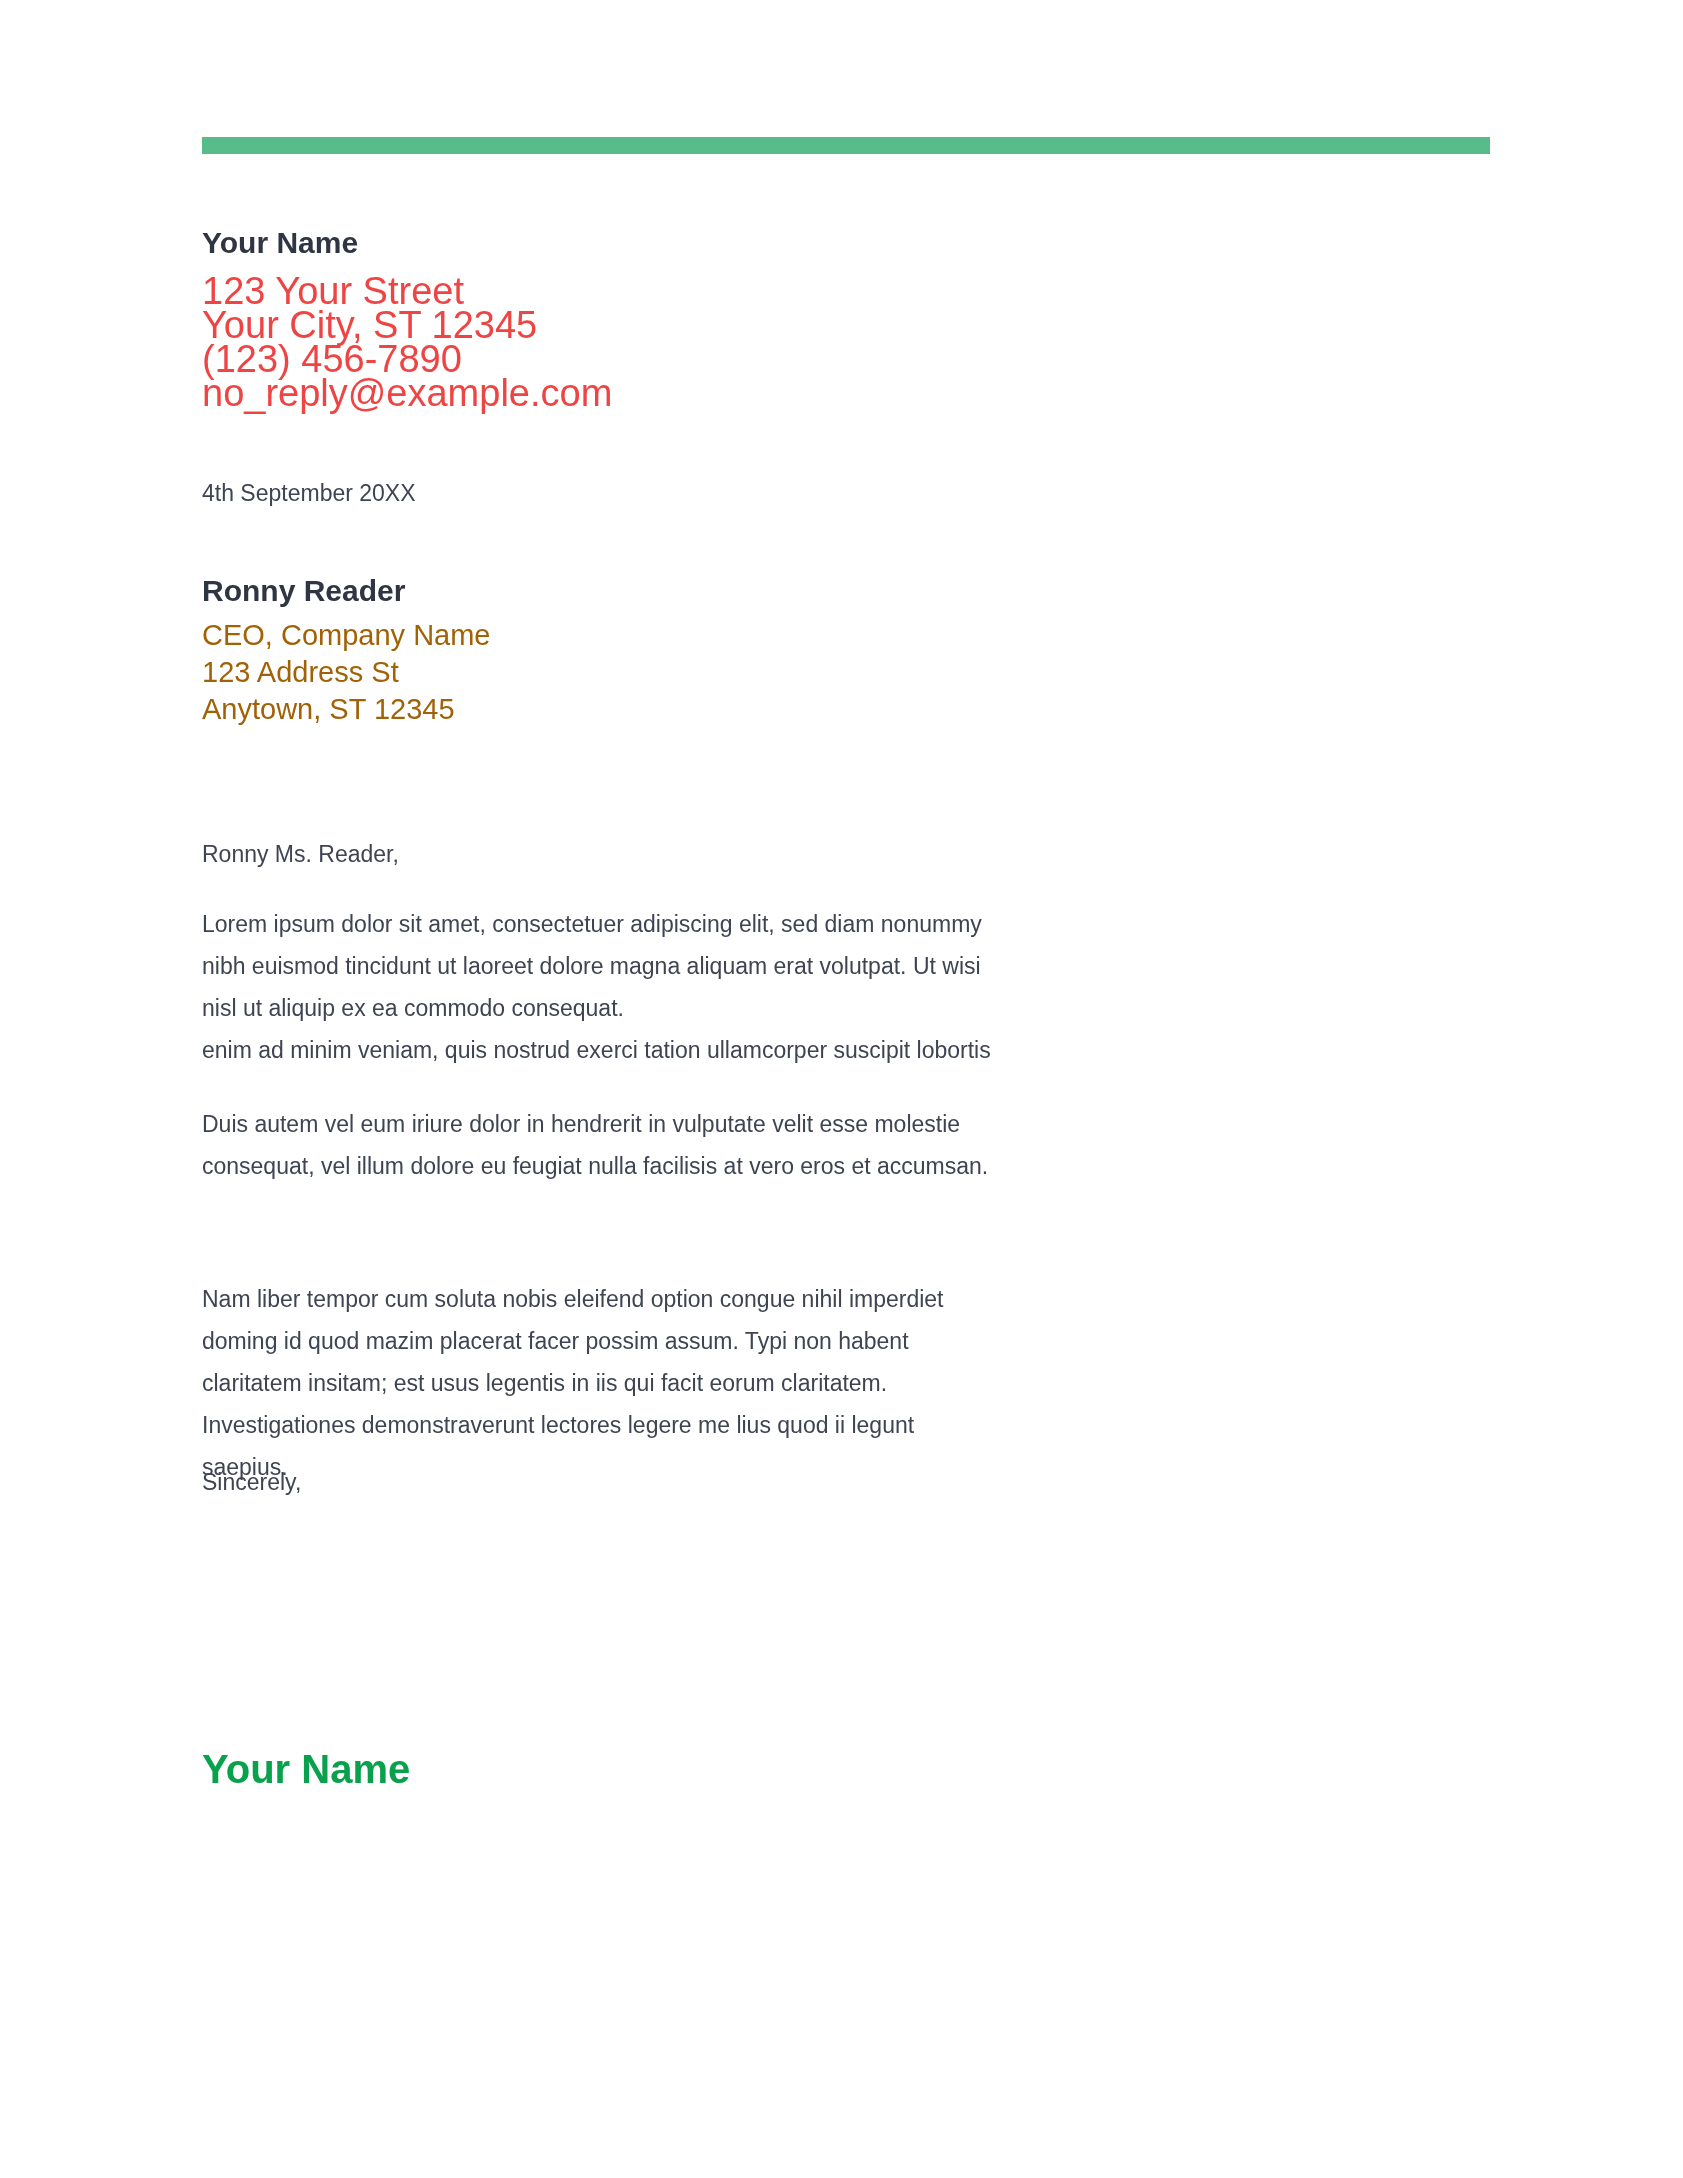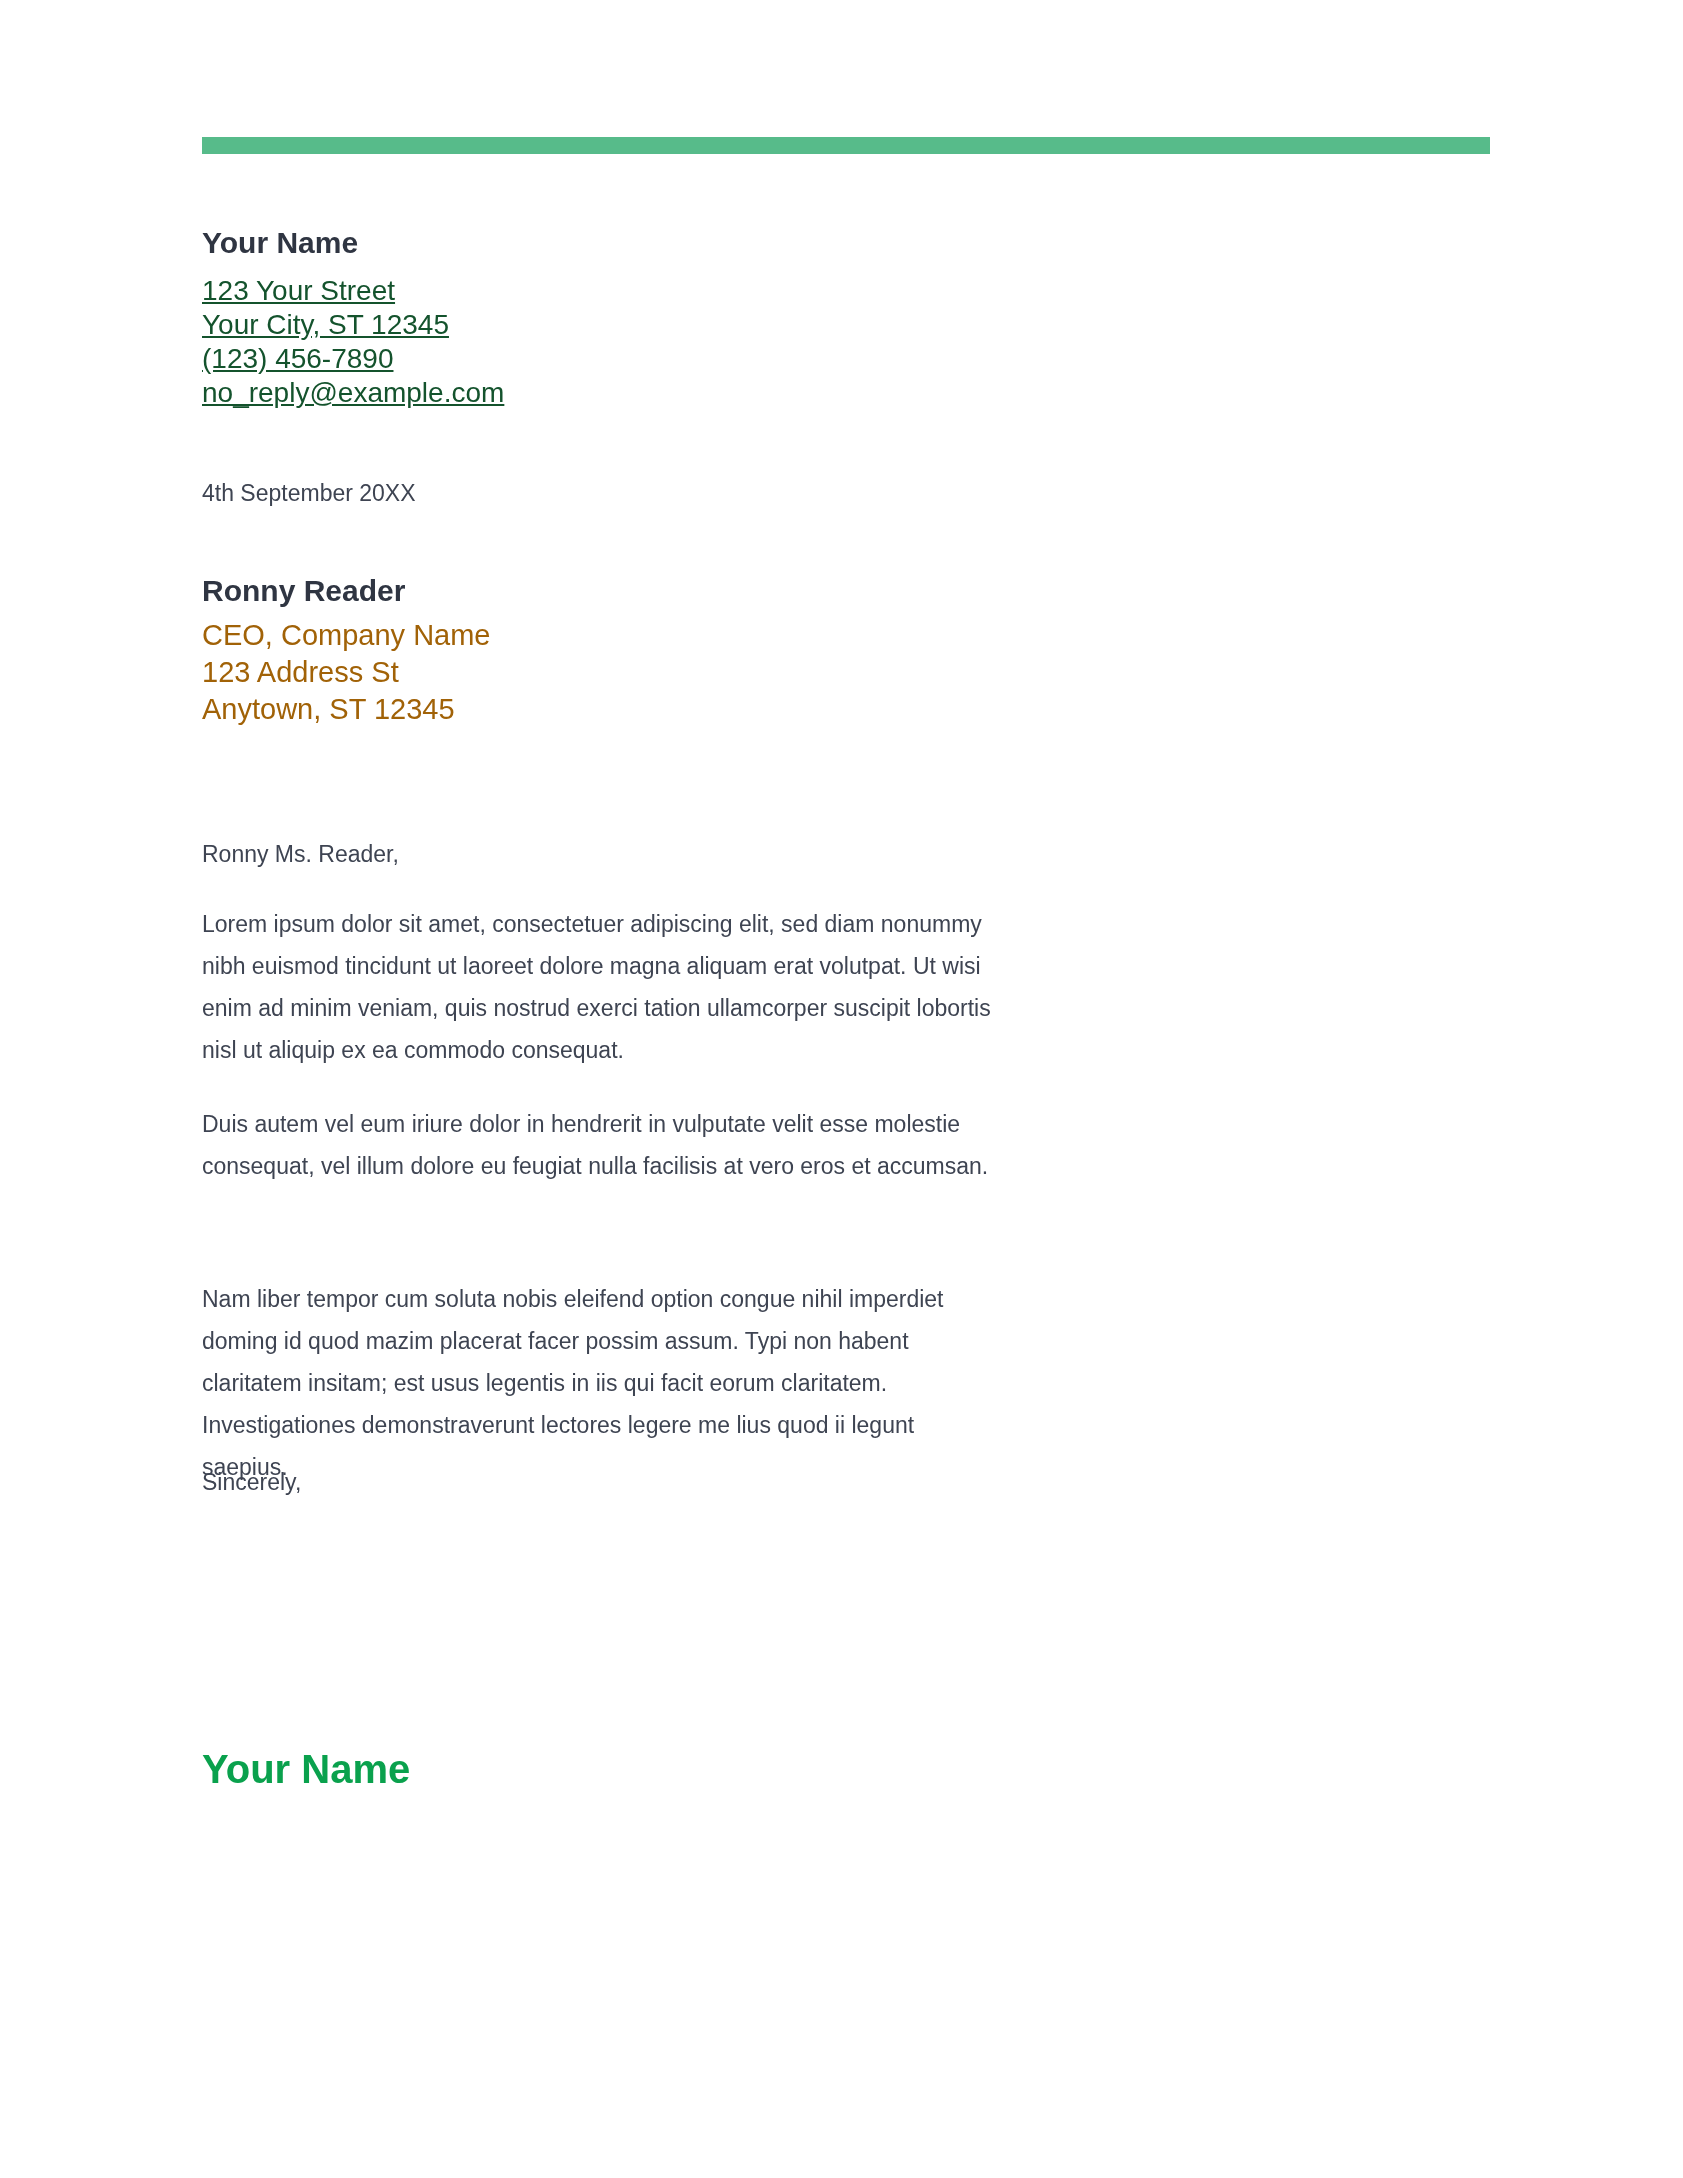--- a/index.html
+++ b/index.html
@@ -29,10 +29,9 @@
     white-space: nowrap;
   }
   .muted-lines {
-    font-size: 28px;
+    font-size: 38px;
     line-height: 34px;
-    color: #14532d;
-    text-decoration: underline;
+    color: #ef4444;
   }
   .muted-lines > div { white-space: nowrap; }
   .body-text {

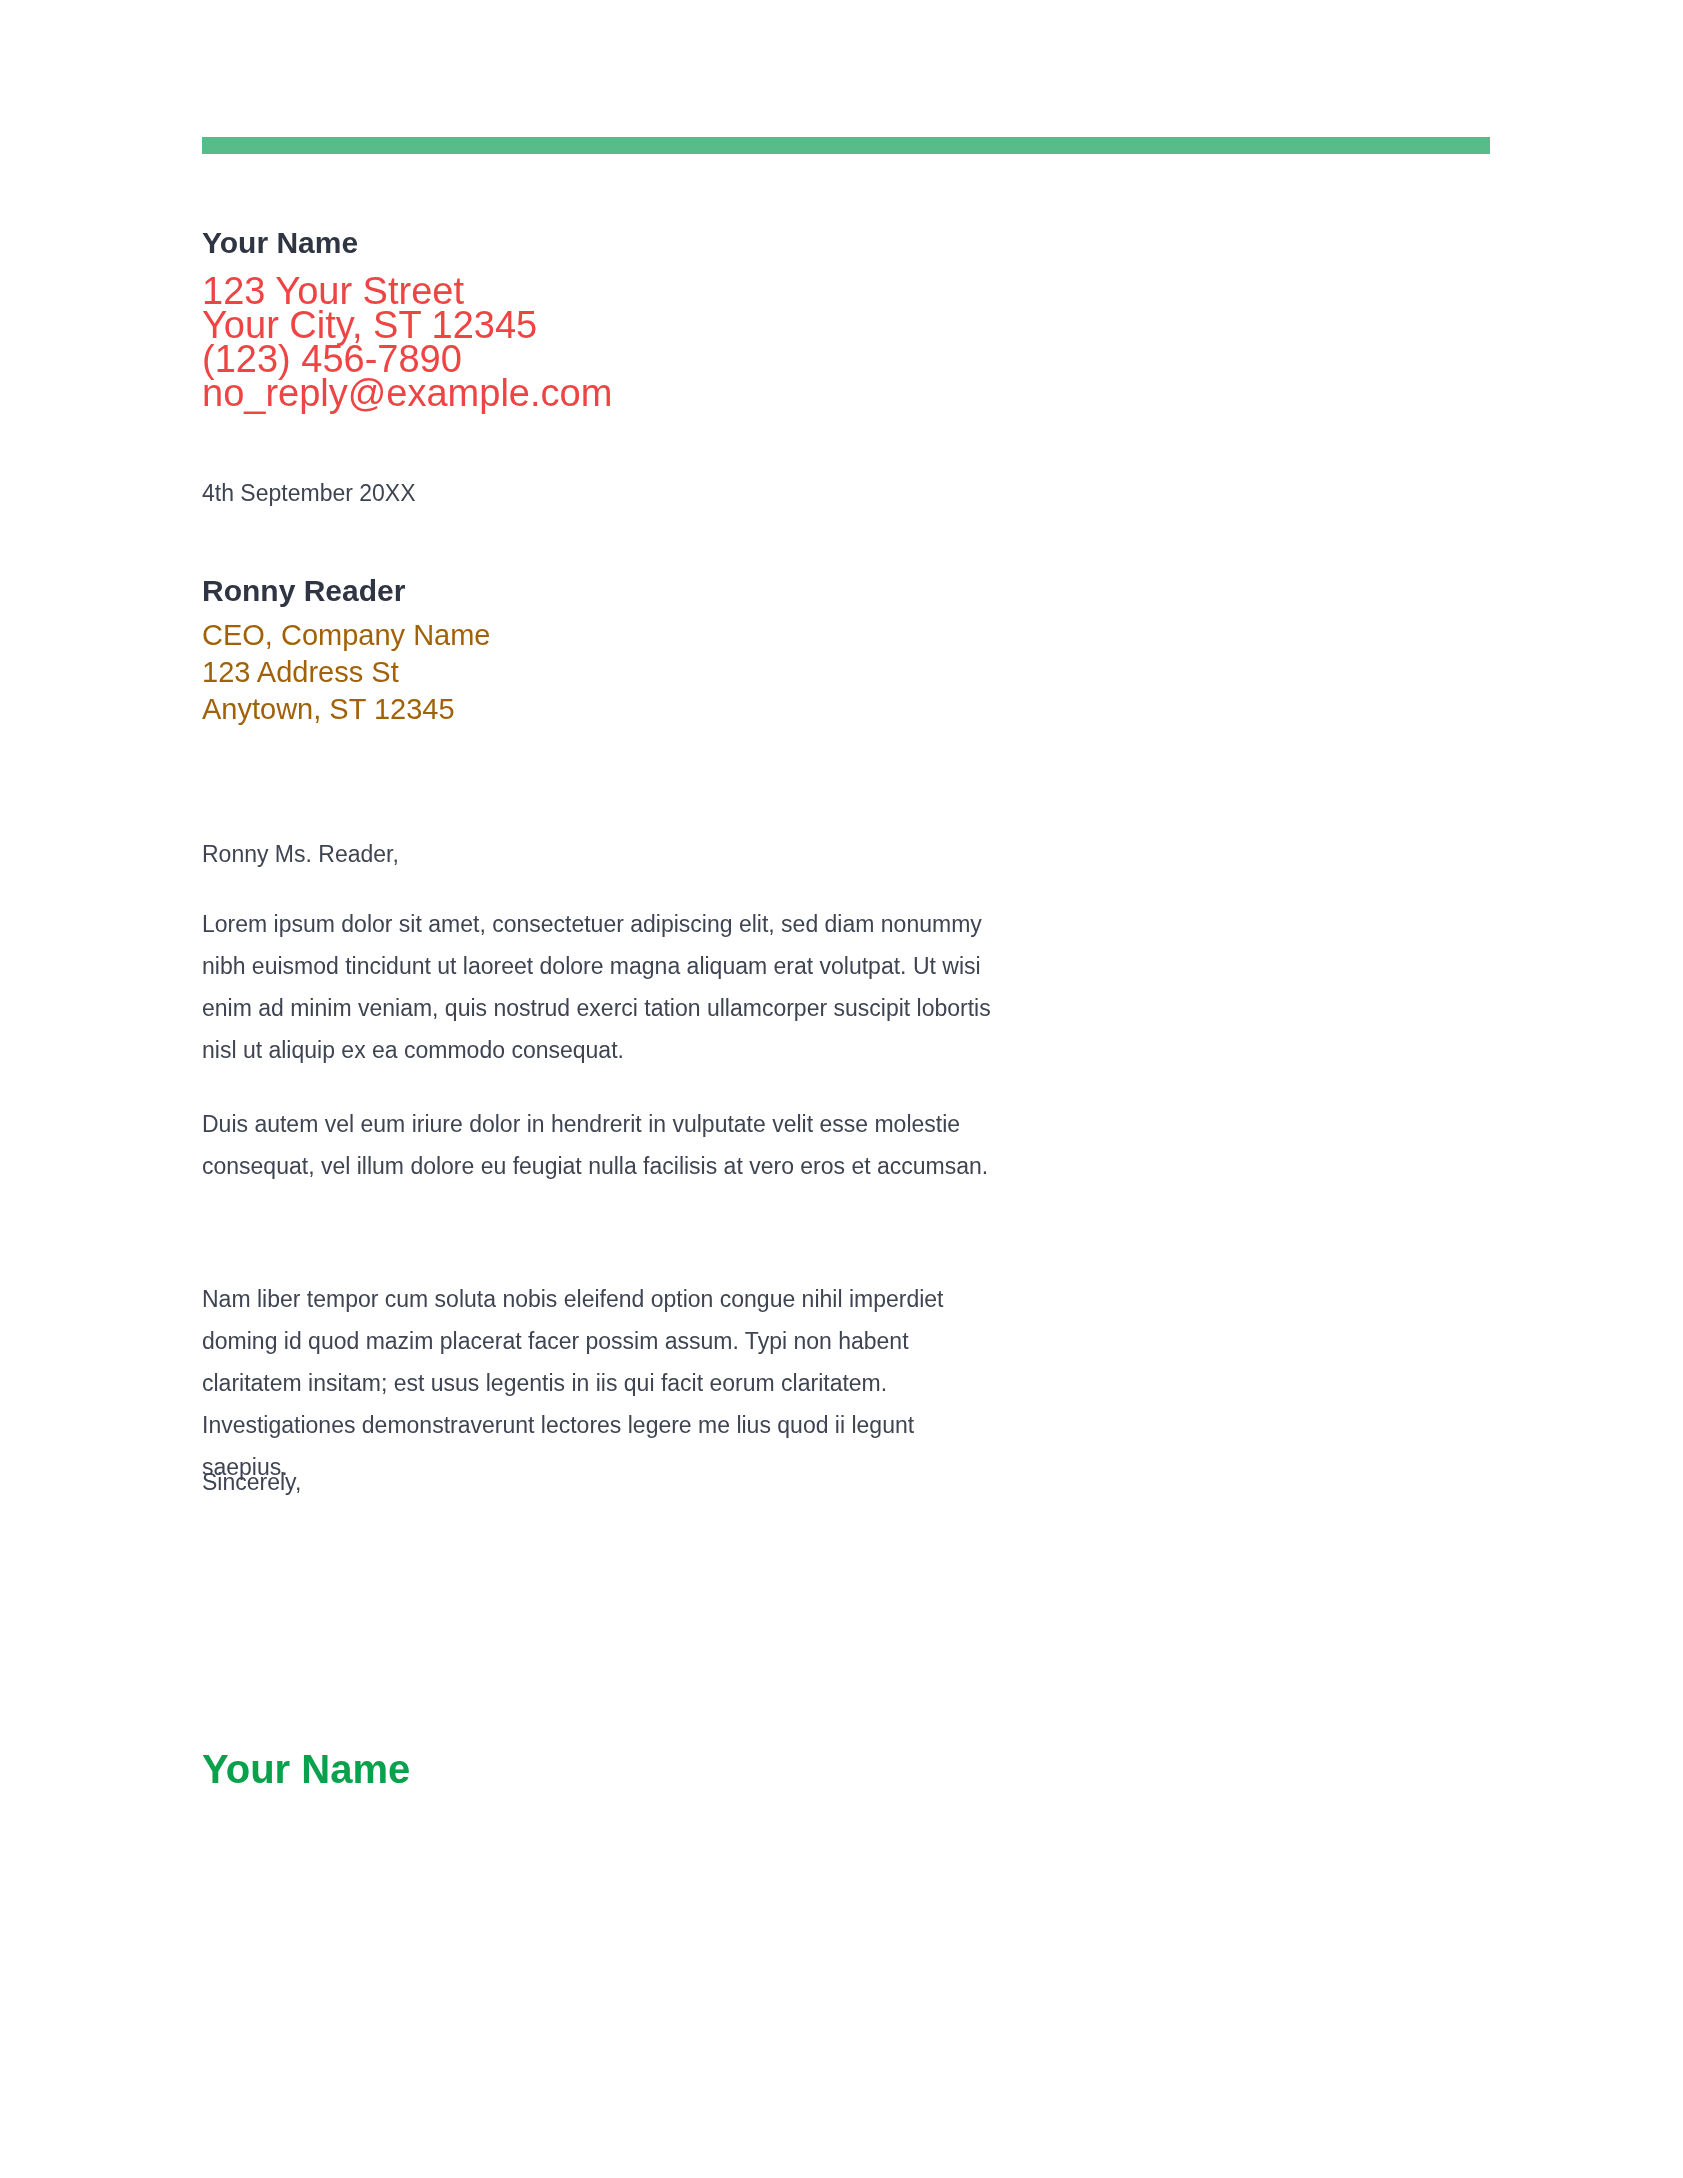--- a/index.html
+++ b/index.html
@@ -85,8 +85,8 @@
   <div class="abs body-text" style="top:903px">
     <div>Lorem ipsum dolor sit amet, consectetuer adipiscing elit, sed diam nonummy</div>
     <div>nibh euismod tincidunt ut laoreet dolore magna aliquam erat volutpat. Ut wisi</div>
+    <div>nisl ut aliquip ex ea commodo consequat.</div>
     <div>enim ad minim veniam, quis nostrud exerci tation ullamcorper suscipit lobortis</div>
-    <div>nisl ut aliquip ex ea commodo consequat.</div>
   </div>
 
   <div class="abs body-text" style="top:1103px">

